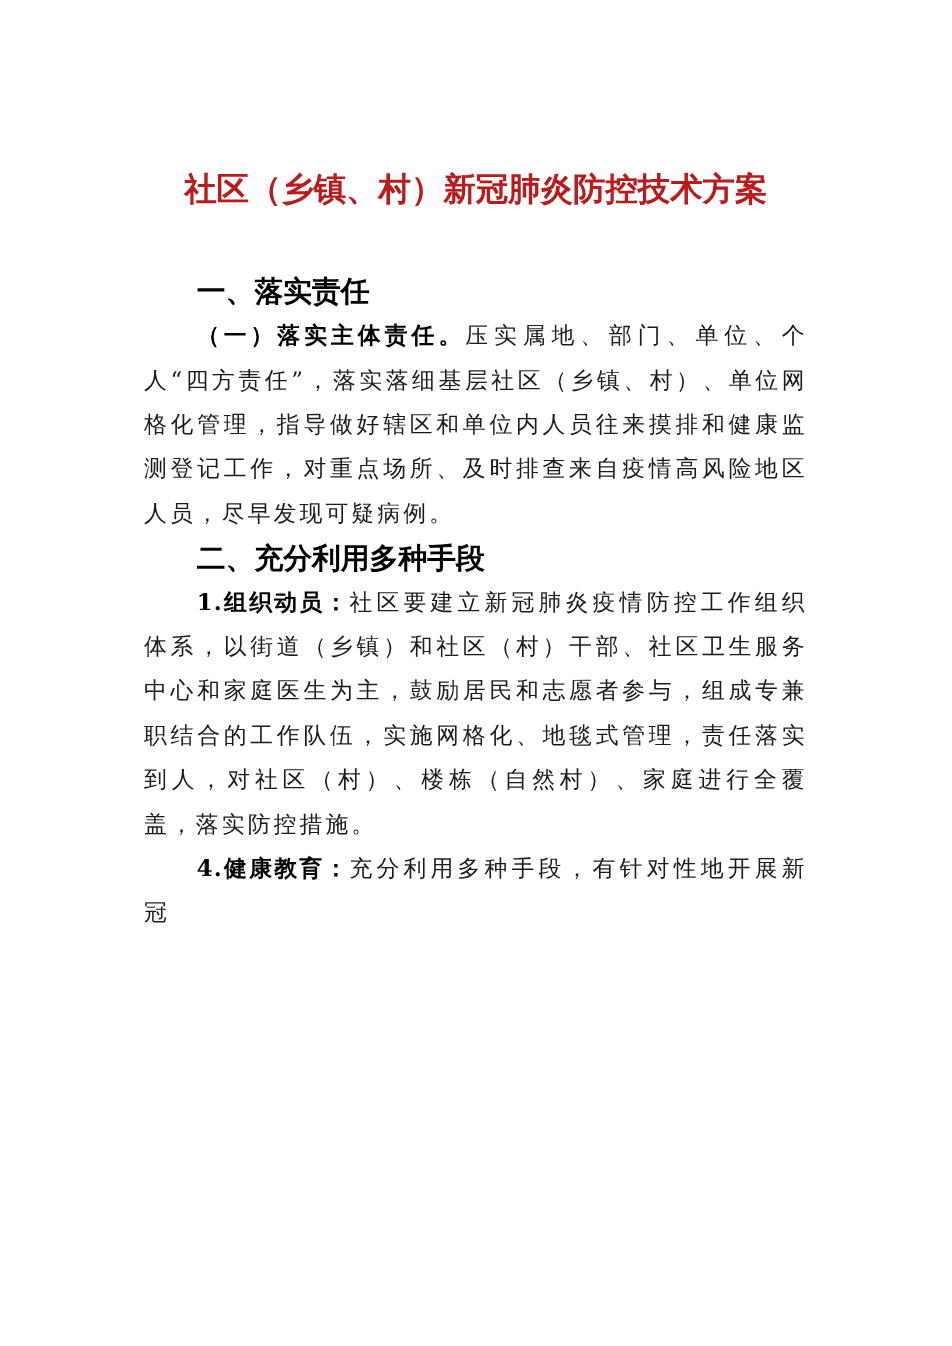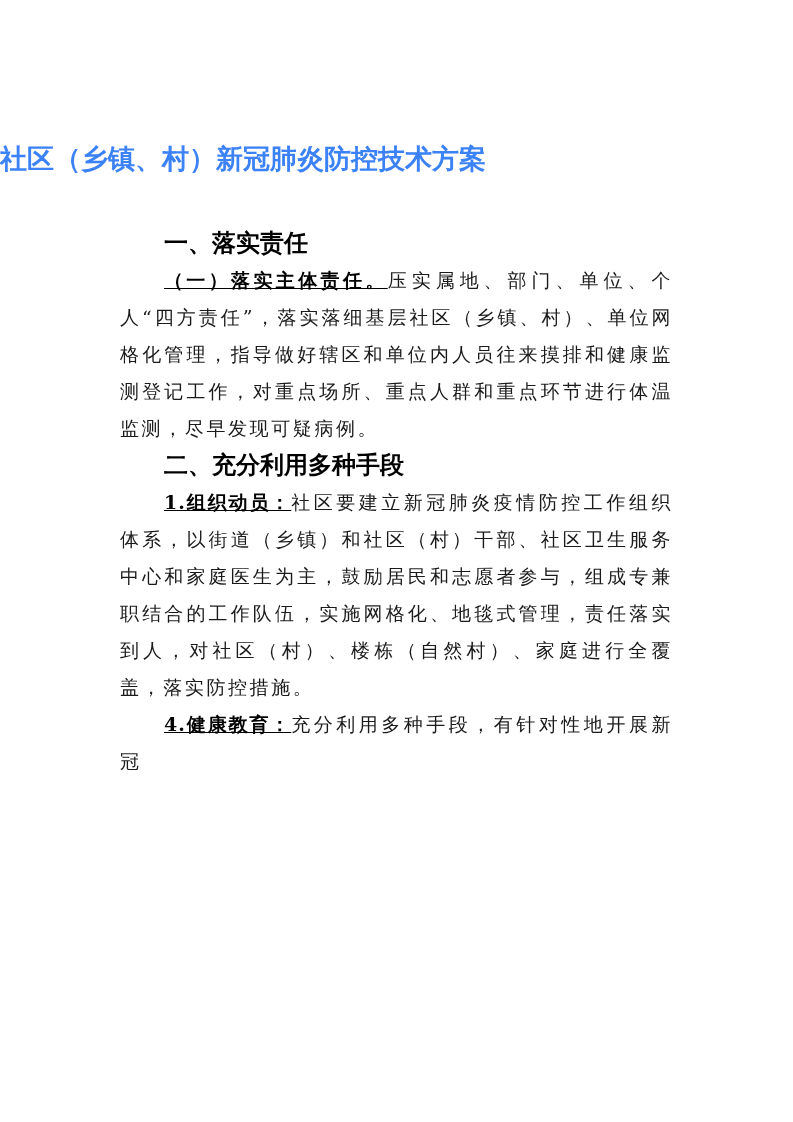--- a/index.html
+++ b/index.html
@@ -28,12 +28,13 @@
       left: 0;
       width: 793px;
       top: 139px;
+      text-align: center;
       font-family: "DejaVu Sans", "Liberation Sans", sans-serif;
       font-weight: bold;
       font-size: 27px;
       line-height: 40px;
       letter-spacing: 0px;
-      color: #3b82f6;
+      color: #b91c1c;
     }
     .content {
       position: absolute;

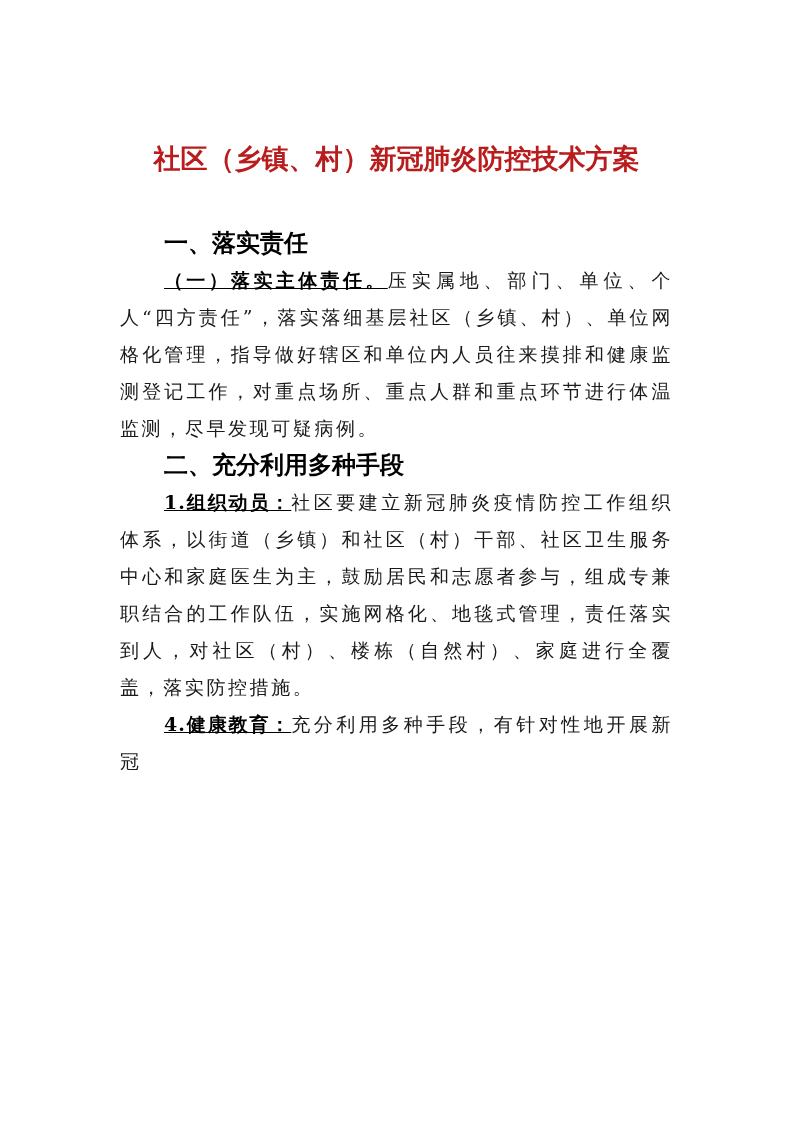--- a/index.html
+++ b/index.html
@@ -66,7 +66,6 @@
       font-weight: bold;
       letter-spacing: 1px;
       color: #000000;
-      text-decoration: underline;
     }
   </style>
 </head>

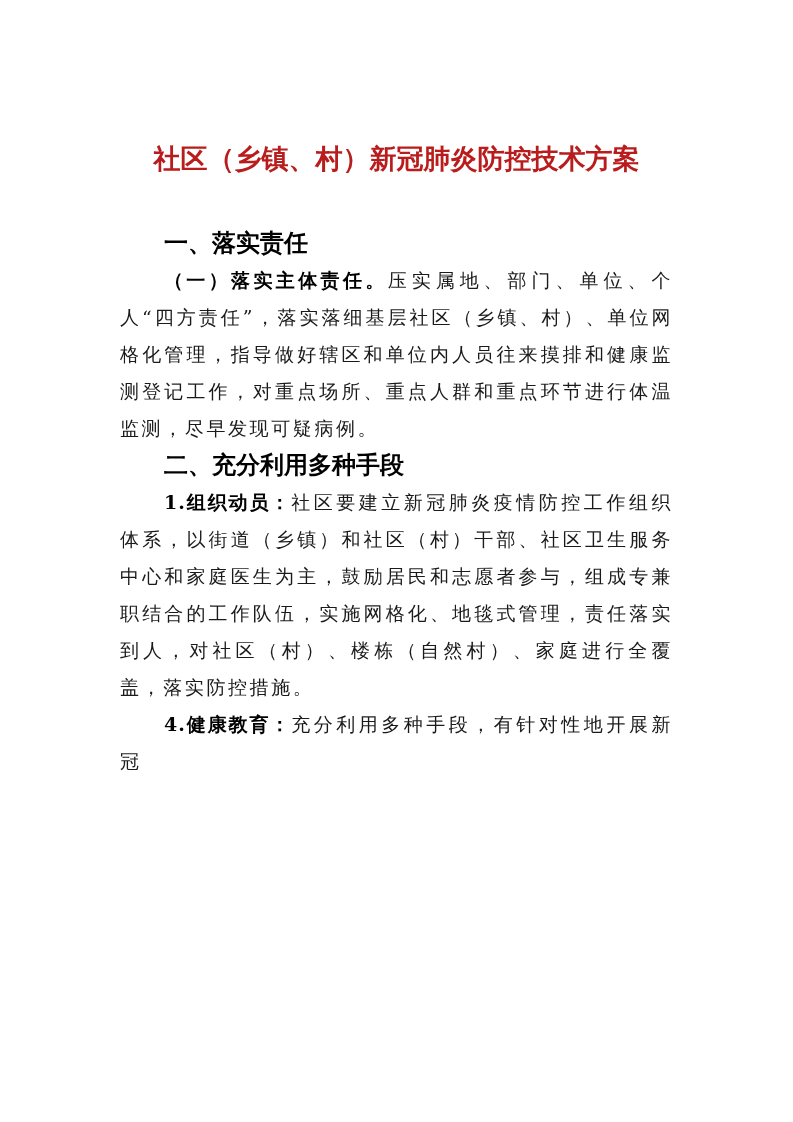--- a/index.html
+++ b/index.html
@@ -79,7 +79,7 @@
 
     <div class="h1">一、落实责任</div>
 
-    <p class="para"><span class="lead">（一）落实主体责任。</span><span>压实属地、部门、单位、个人“四方责任”，落实落细基层社区（乡镇、村）、单位网格化管理，指导做好辖区和单位内人员往来摸排和健康监测登记工作，对重点场所、重点人群和重点环节进行体温监测，尽早发现可疑病例。</span></p>
+    <p class="para"><span class="lead">（一）落实主体责任。</span><span>压实属地、部门、单位、个人“四方责任”，落实落细基层社区（乡镇、村）、单位网格化管理，指导做好辖区和单位内人员往来摸排和健康监测登记工作，对重点场所、及时排查来自疫情高风险地区人员，尽早发现可疑病例。</span></p>
 
 
     <div class="h1">二、充分利用多种手段</div>

